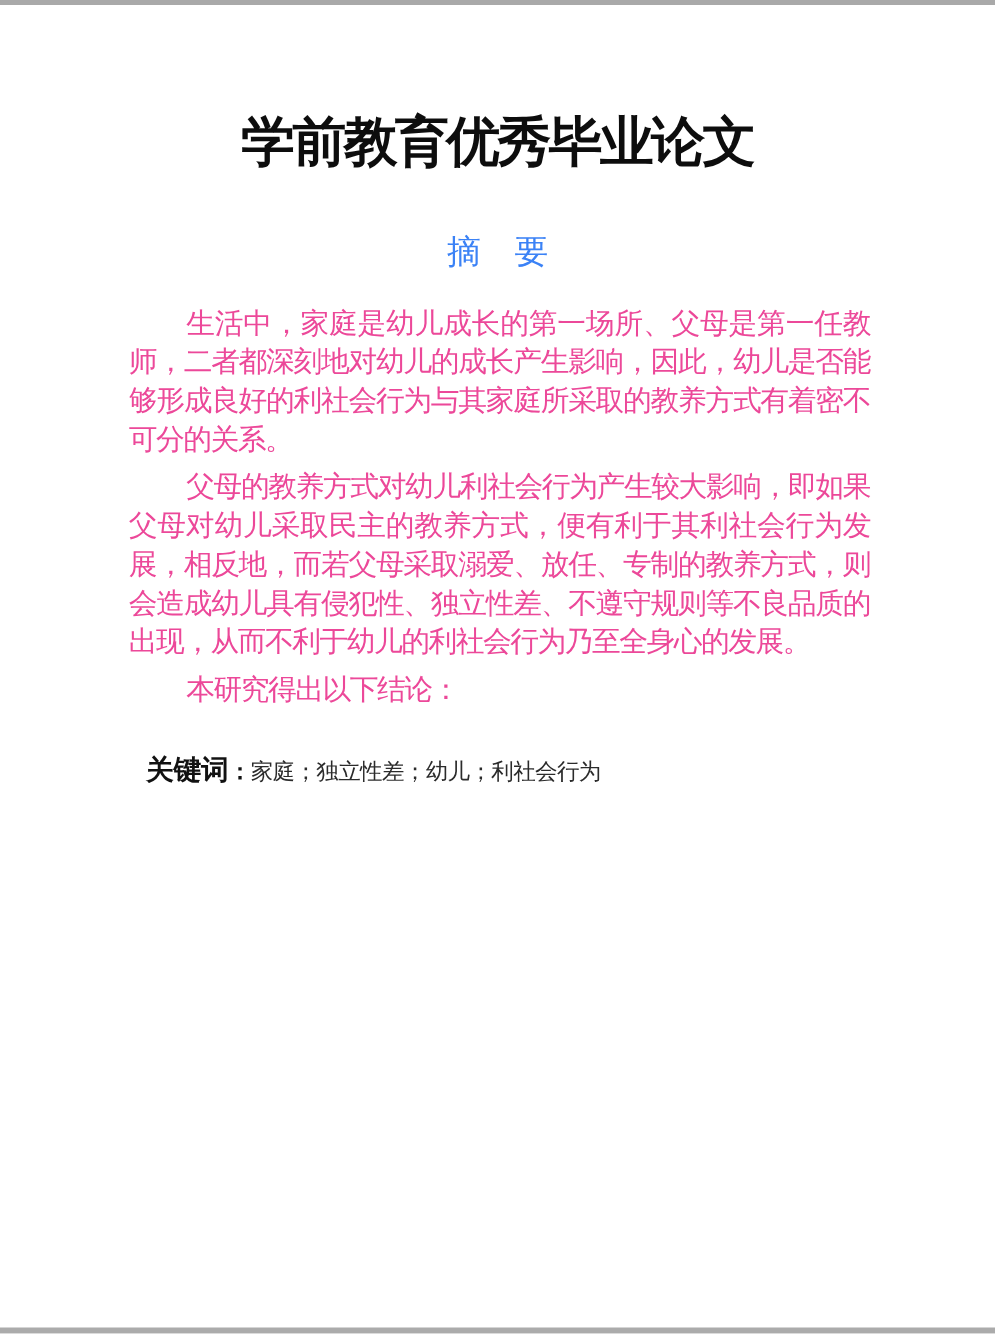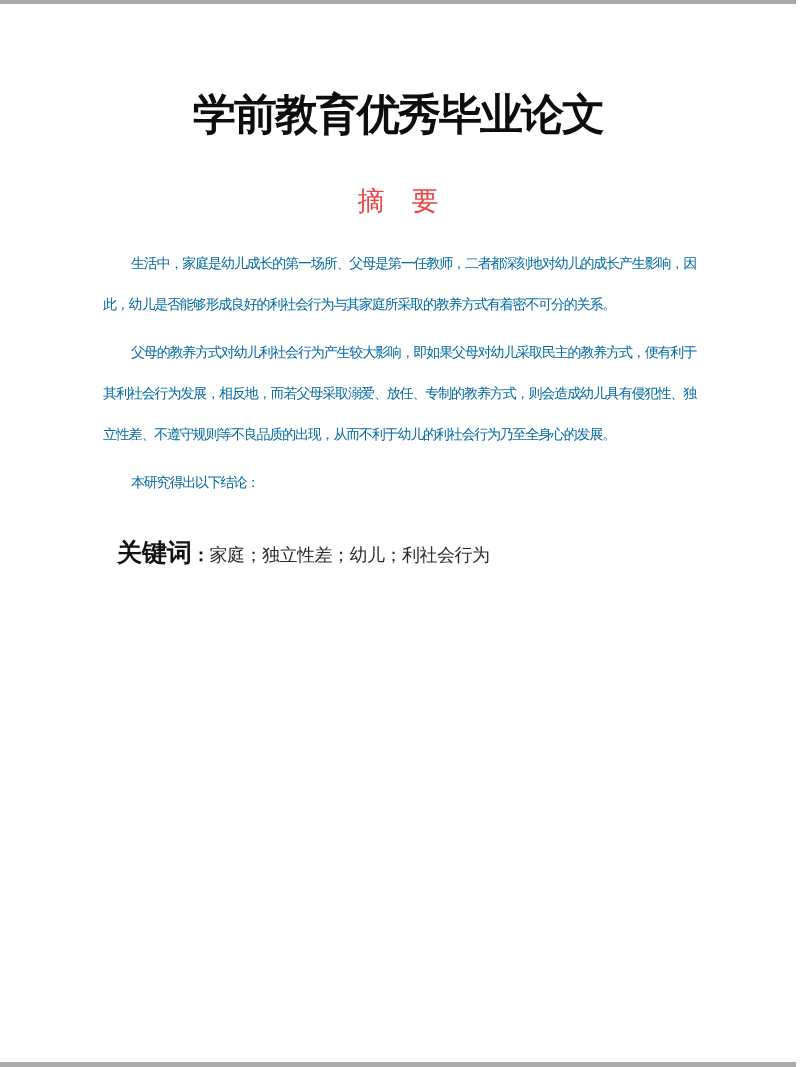--- a/index.html
+++ b/index.html
@@ -55,7 +55,7 @@
     font-weight: 500;
     font-size: 27px;
     line-height: 30px;
-    color: #ef4444;
+    color: #3b82f6;
   }
   .abstract-body {
     margin: 27px 100px 0 103px;

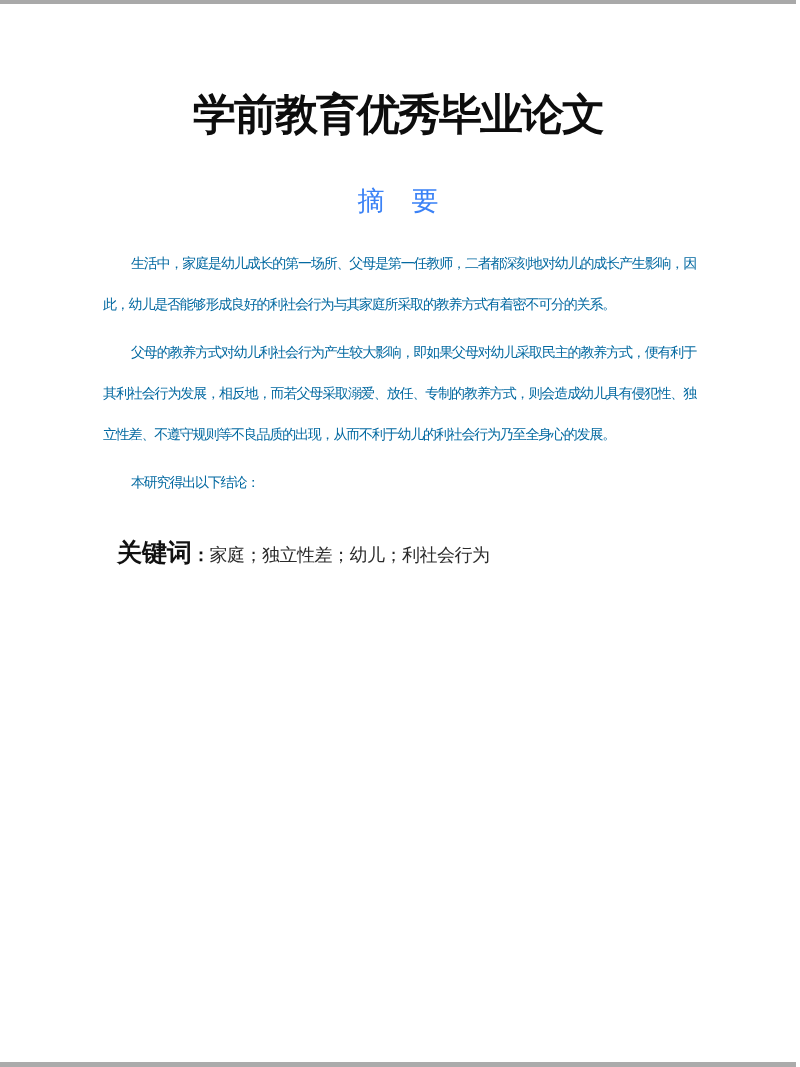--- a/index.html
+++ b/index.html
@@ -62,12 +62,12 @@
   }
   .abstract-body p {
     margin: 0 0 7px 0;
-    font-size: 14px;
-    line-height: 41px;
+    font-size: 23px;
+    line-height: 31px;
     letter-spacing: -1.2px;
     text-align: justify;
     text-indent: 2em;
-    color: #0369a1;
+    color: #ec4899;
   }
   .keywords {
     margin: 36px 100px 0 117px;

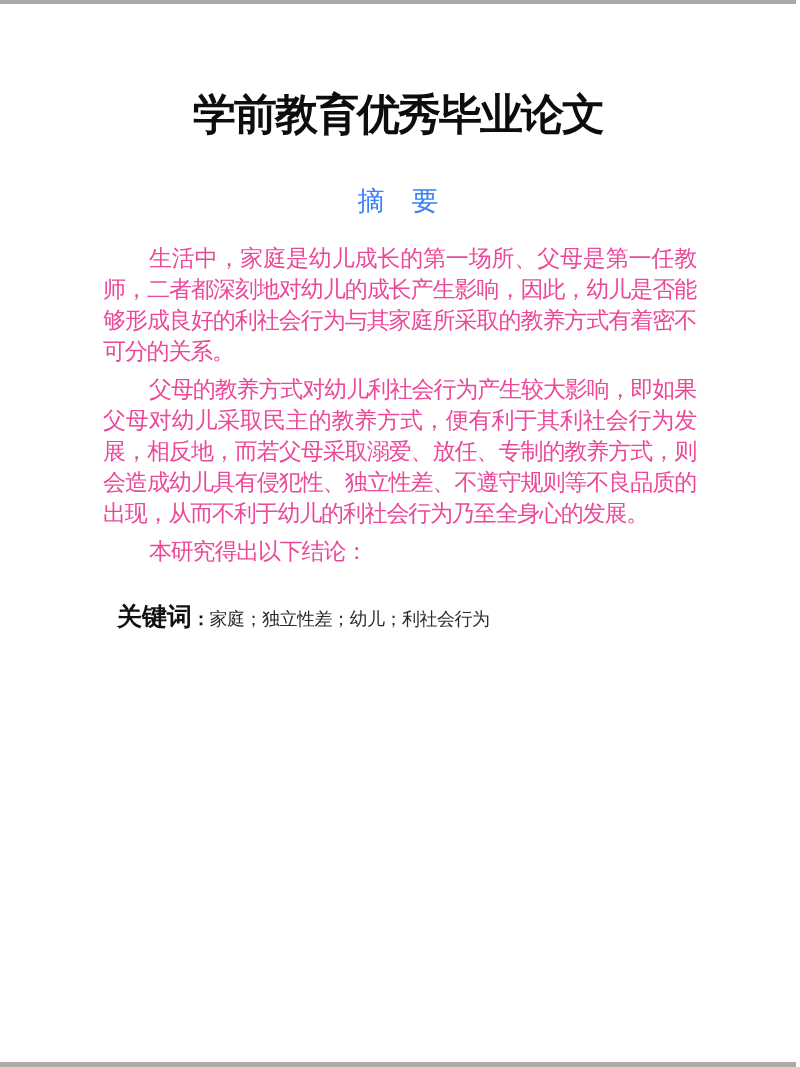--- a/index.html
+++ b/index.html
@@ -79,7 +79,7 @@
   .keywords .kw-label {
     font-family: "Liberation Sans", sans-serif;
     font-weight: bold;
-    font-size: 25px;
+    font-size: 22px;
     letter-spacing: 0;
     color: #111111;
   }

